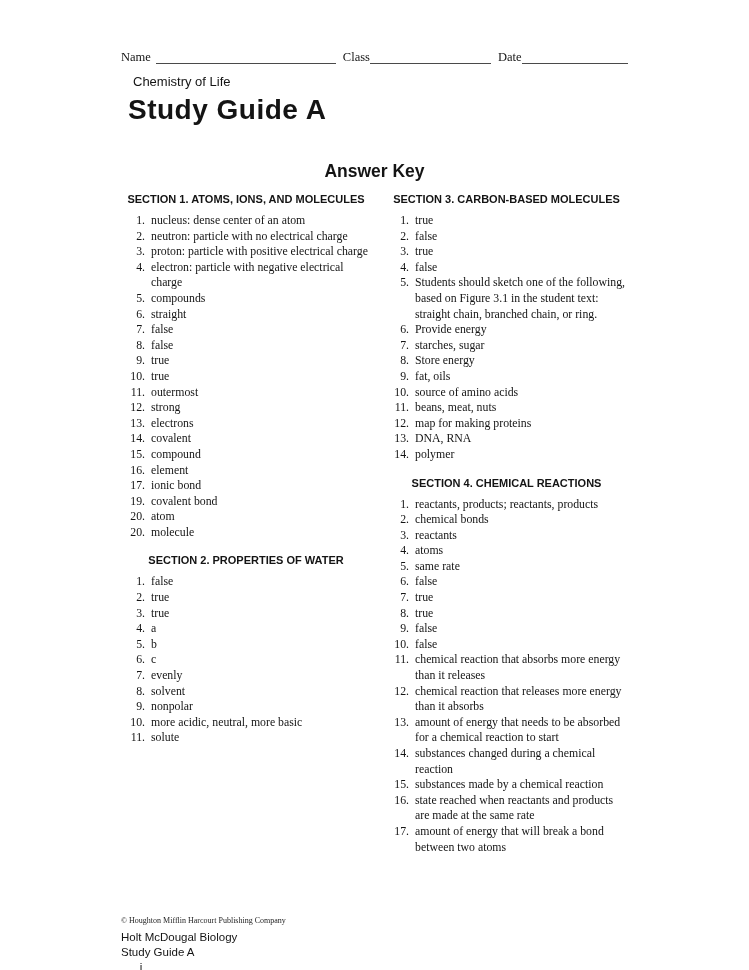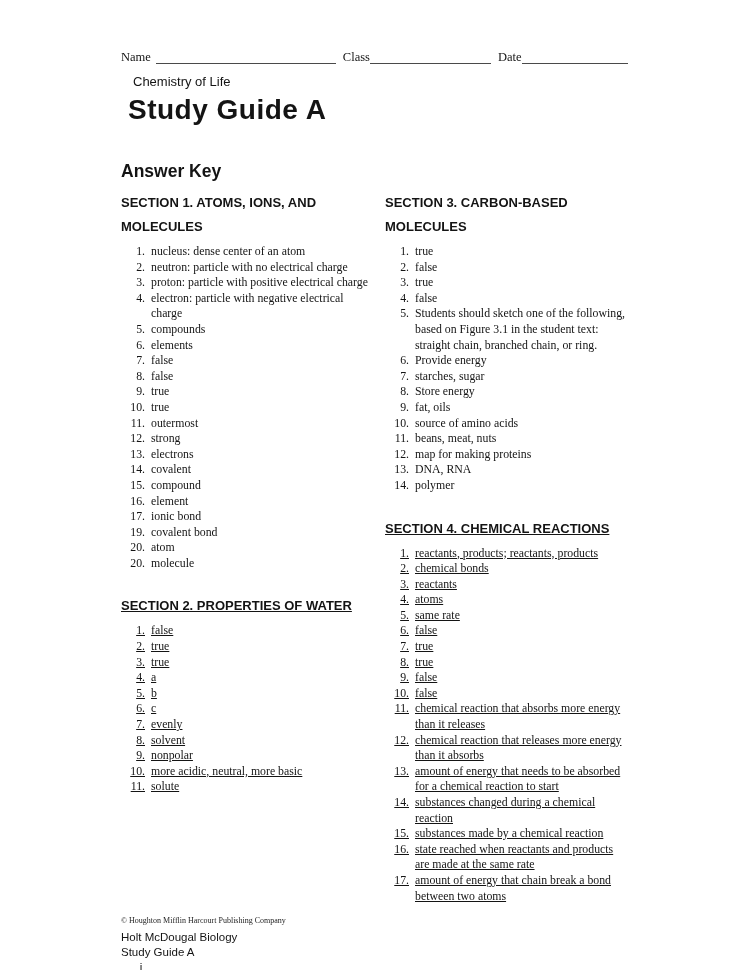--- a/index.html
+++ b/index.html
@@ -34,7 +34,7 @@
     margin:5px 0 0 7px;
     font-size:28px; font-weight:bold; letter-spacing:0.5px;
   }
-  .answer-key { margin:35px 0 0 0; font-size:17.5px; font-weight:bold; }
+  .answer-key { margin:35px 0 0 0; font-size:17.5px; font-weight:bold;text-align:center; }
 
   
   .columns { display:flex; margin-top:9px; }

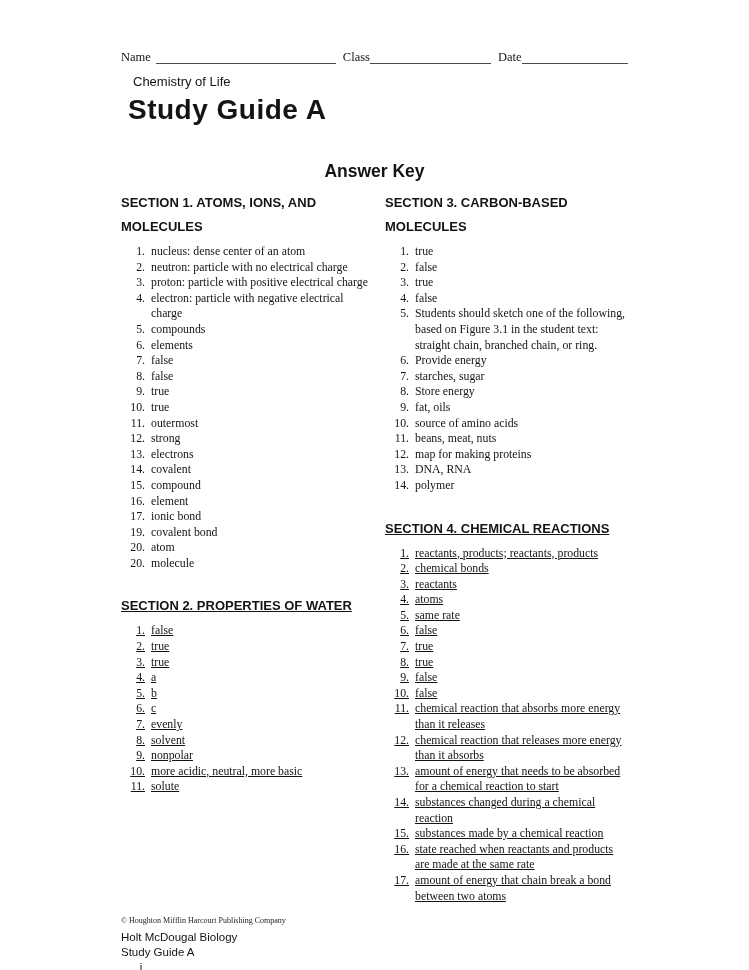--- a/index.html
+++ b/index.html
@@ -43,7 +43,7 @@
   .section + .section { margin-top:23px;text-decoration:underline; }
   .section-title {
     margin:0 0 5px 0;
-    font-size:13px; font-weight:bold; line-height:24px;
+    font-size:11px; font-weight:bold; line-height:17px;text-align:center;
   }
   .answer-item {
     display:flex;

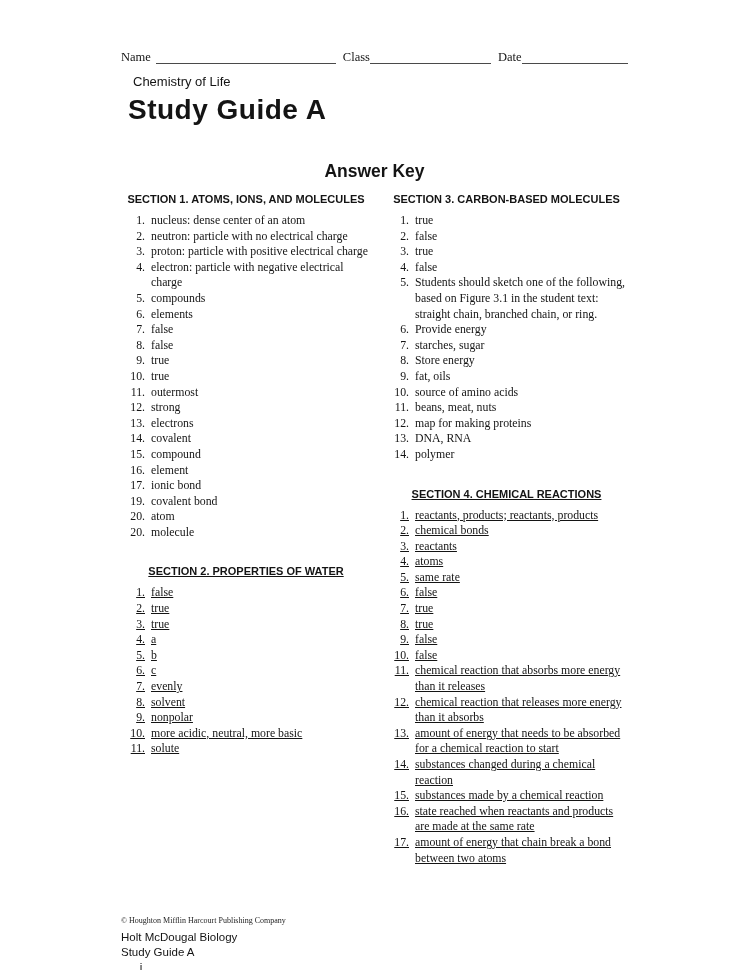--- a/index.html
+++ b/index.html
@@ -108,7 +108,7 @@
             </div>
             <div class="answer-item">
               <span class="num">6.</span>
-              <span class="txt">elements</span>
+              <span class="txt">straight</span>
             </div>
             <div class="answer-item">
               <span class="num">7.</span>

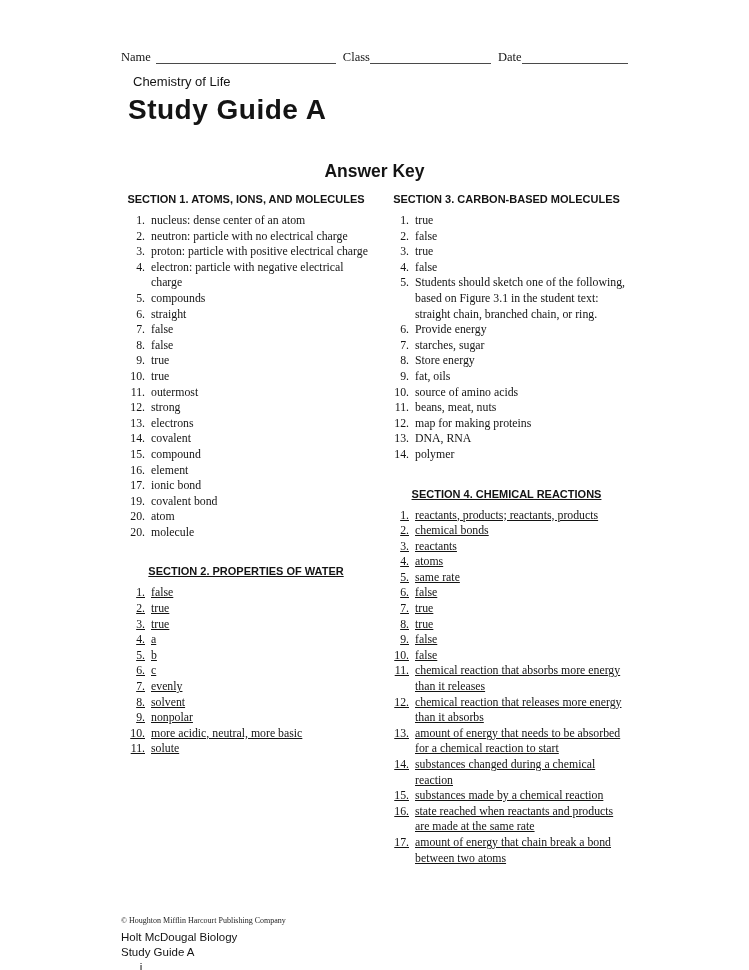--- a/index.html
+++ b/index.html
@@ -40,7 +40,7 @@
   .columns { display:flex; margin-top:9px; }
   .col-left  { width:250px; margin-right:14px; }
   .col-right { flex:1; }
-  .section + .section { margin-top:23px;text-decoration:underline; }
+  .section + .section { margin-top:12px; }
   .section-title {
     margin:0 0 5px 0;
     font-size:11px; font-weight:bold; line-height:17px;text-align:center;

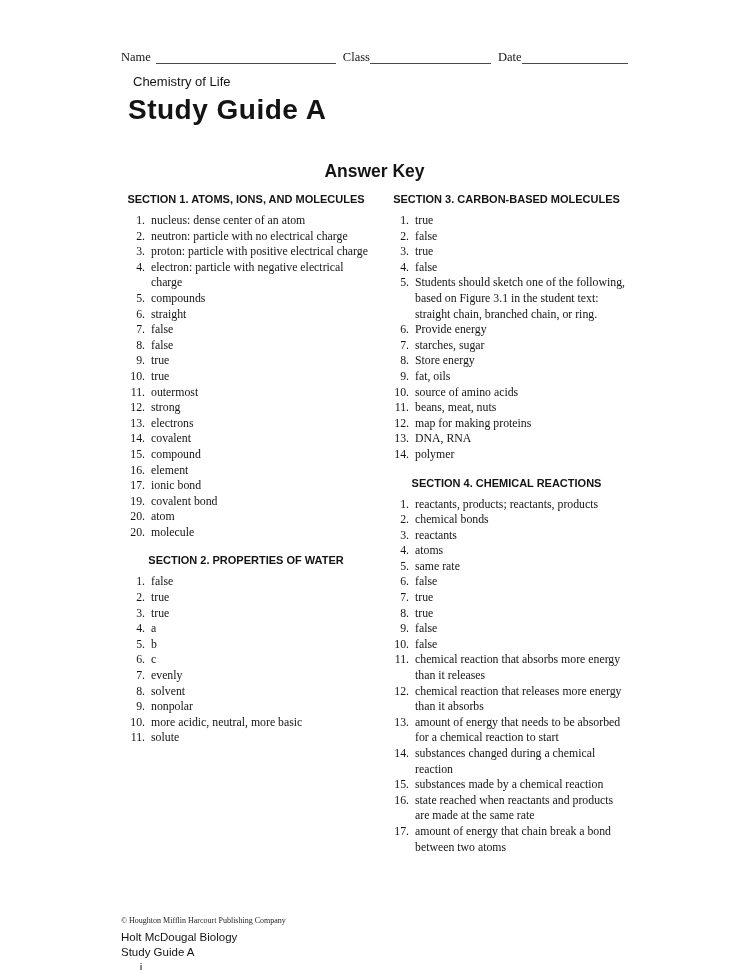--- a/index.html
+++ b/index.html
@@ -349,7 +349,7 @@
             </div>
             <div class="answer-item">
               <span class="num">17.</span>
-              <span class="txt">amount of energy that chain break a bond between two atoms</span>
+              <span class="txt">amount of energy that will break a bond between two atoms</span>
             </div>
           </div>
         </div>

